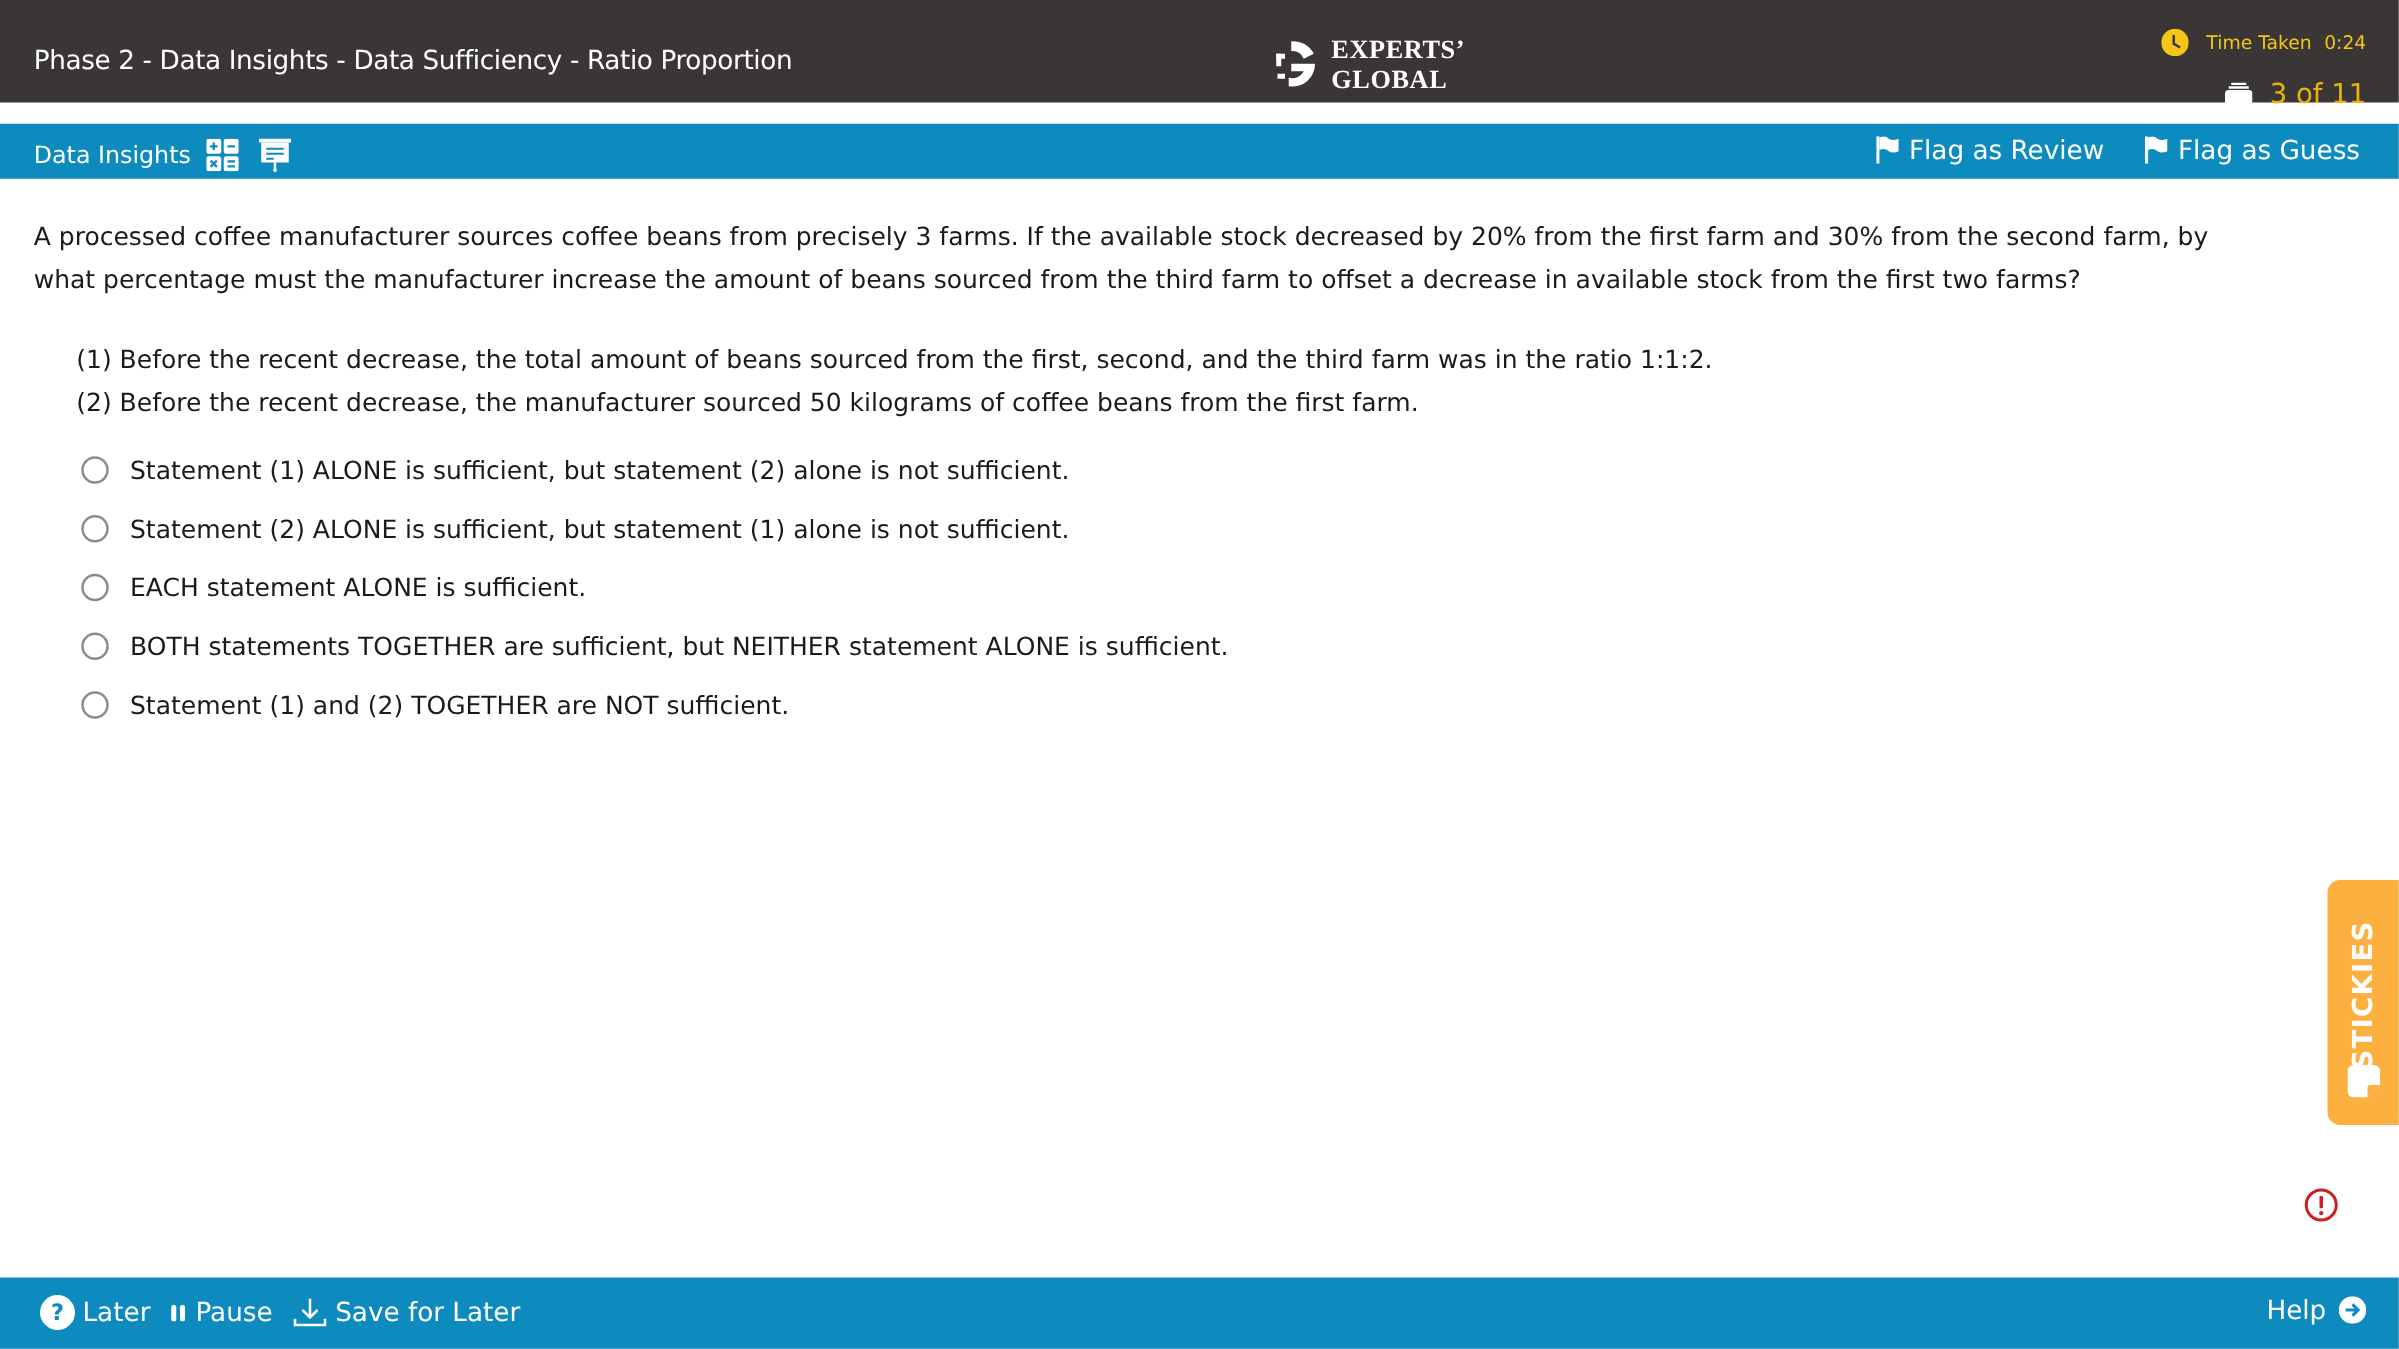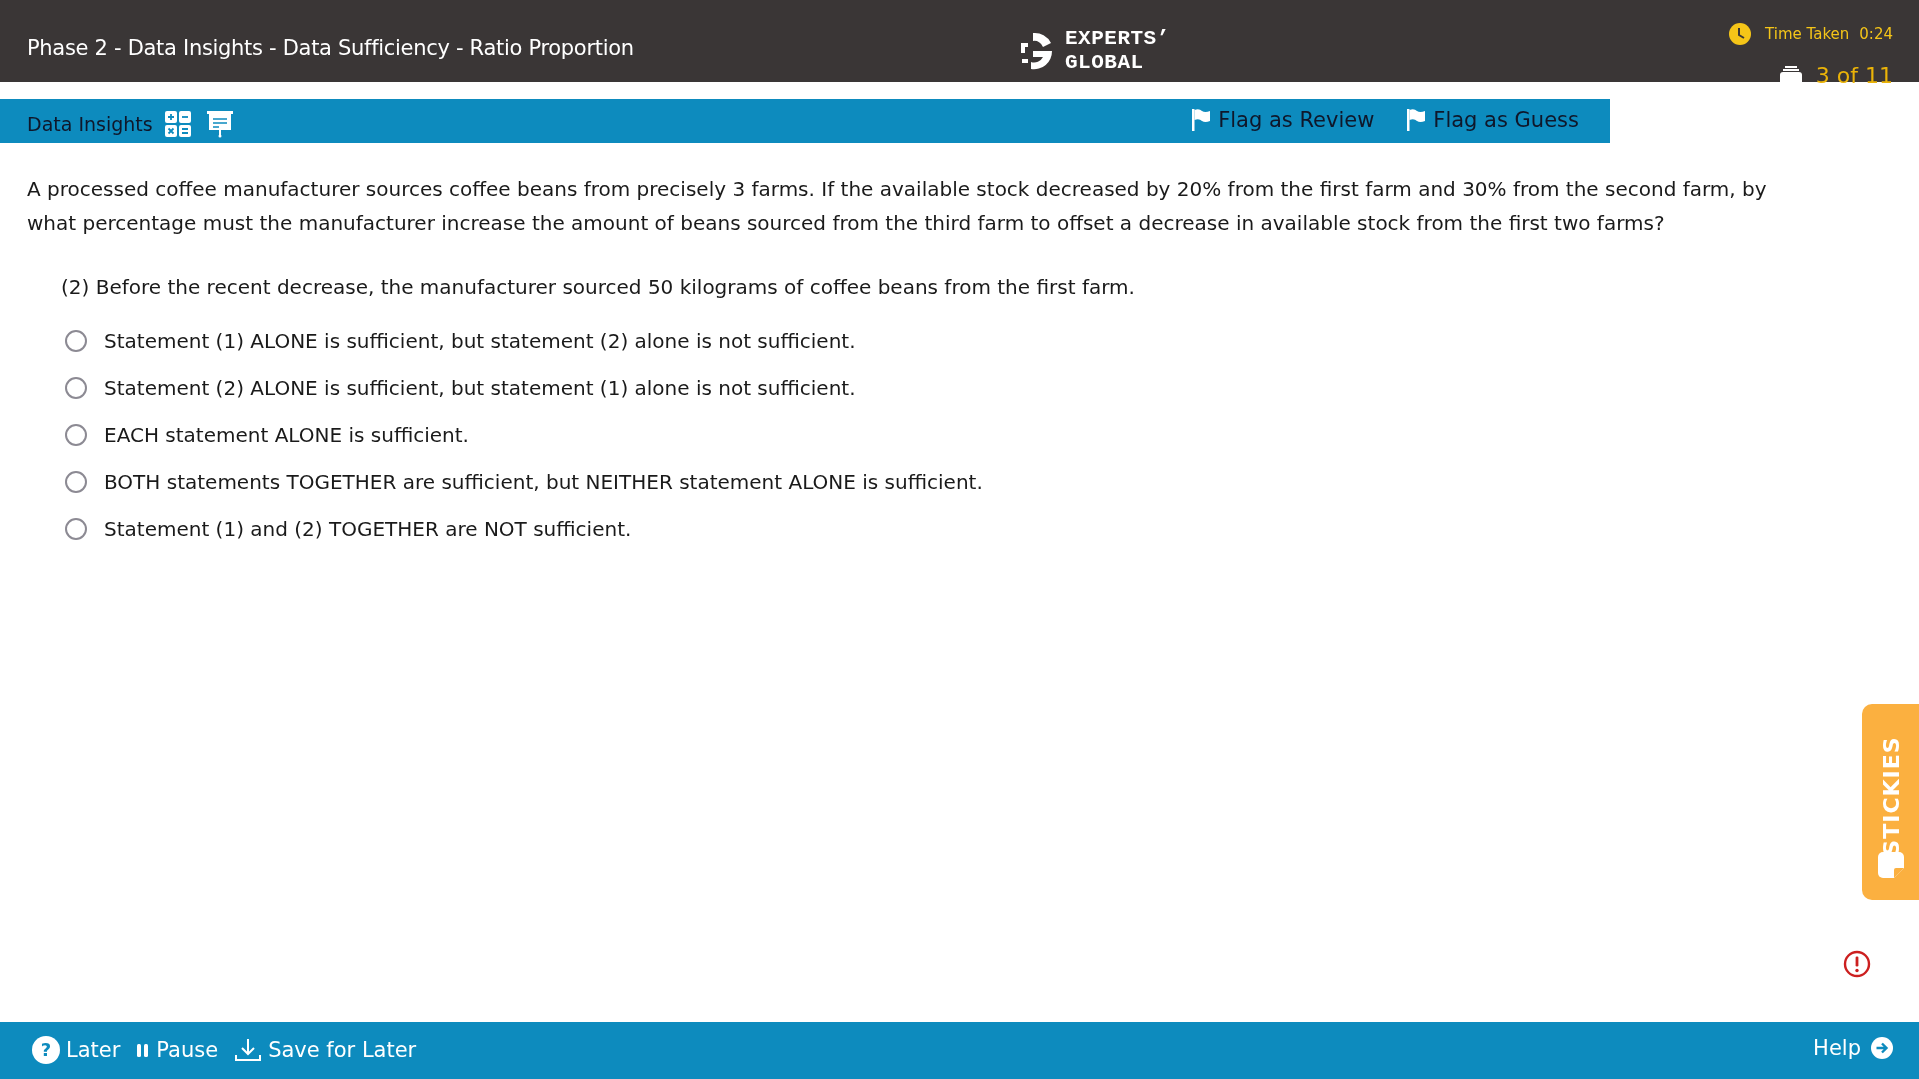--- a/index.html
+++ b/index.html
@@ -20,7 +20,7 @@
     position:absolute; left:1019px; top:27px; display:flex; align-items:center; gap:10px;
   }
   .logo .mark { width:36px; height:44px; }
-  .logo .words { color:#fff; font-family:Liberation Mono, monospace; font-weight:bold; font-size:21px; line-height:24px; letter-spacing:0.5px; }
+  .logo .words { color:#fff; font-family:Liberation Serif, serif; font-weight:bold; font-size:21px; line-height:24px; letter-spacing:0.5px; }
   .timer {
     position:absolute; right:26px; top:23px; display:flex; align-items:center; gap:14px;
     color:#f5c518; font-size:15px;

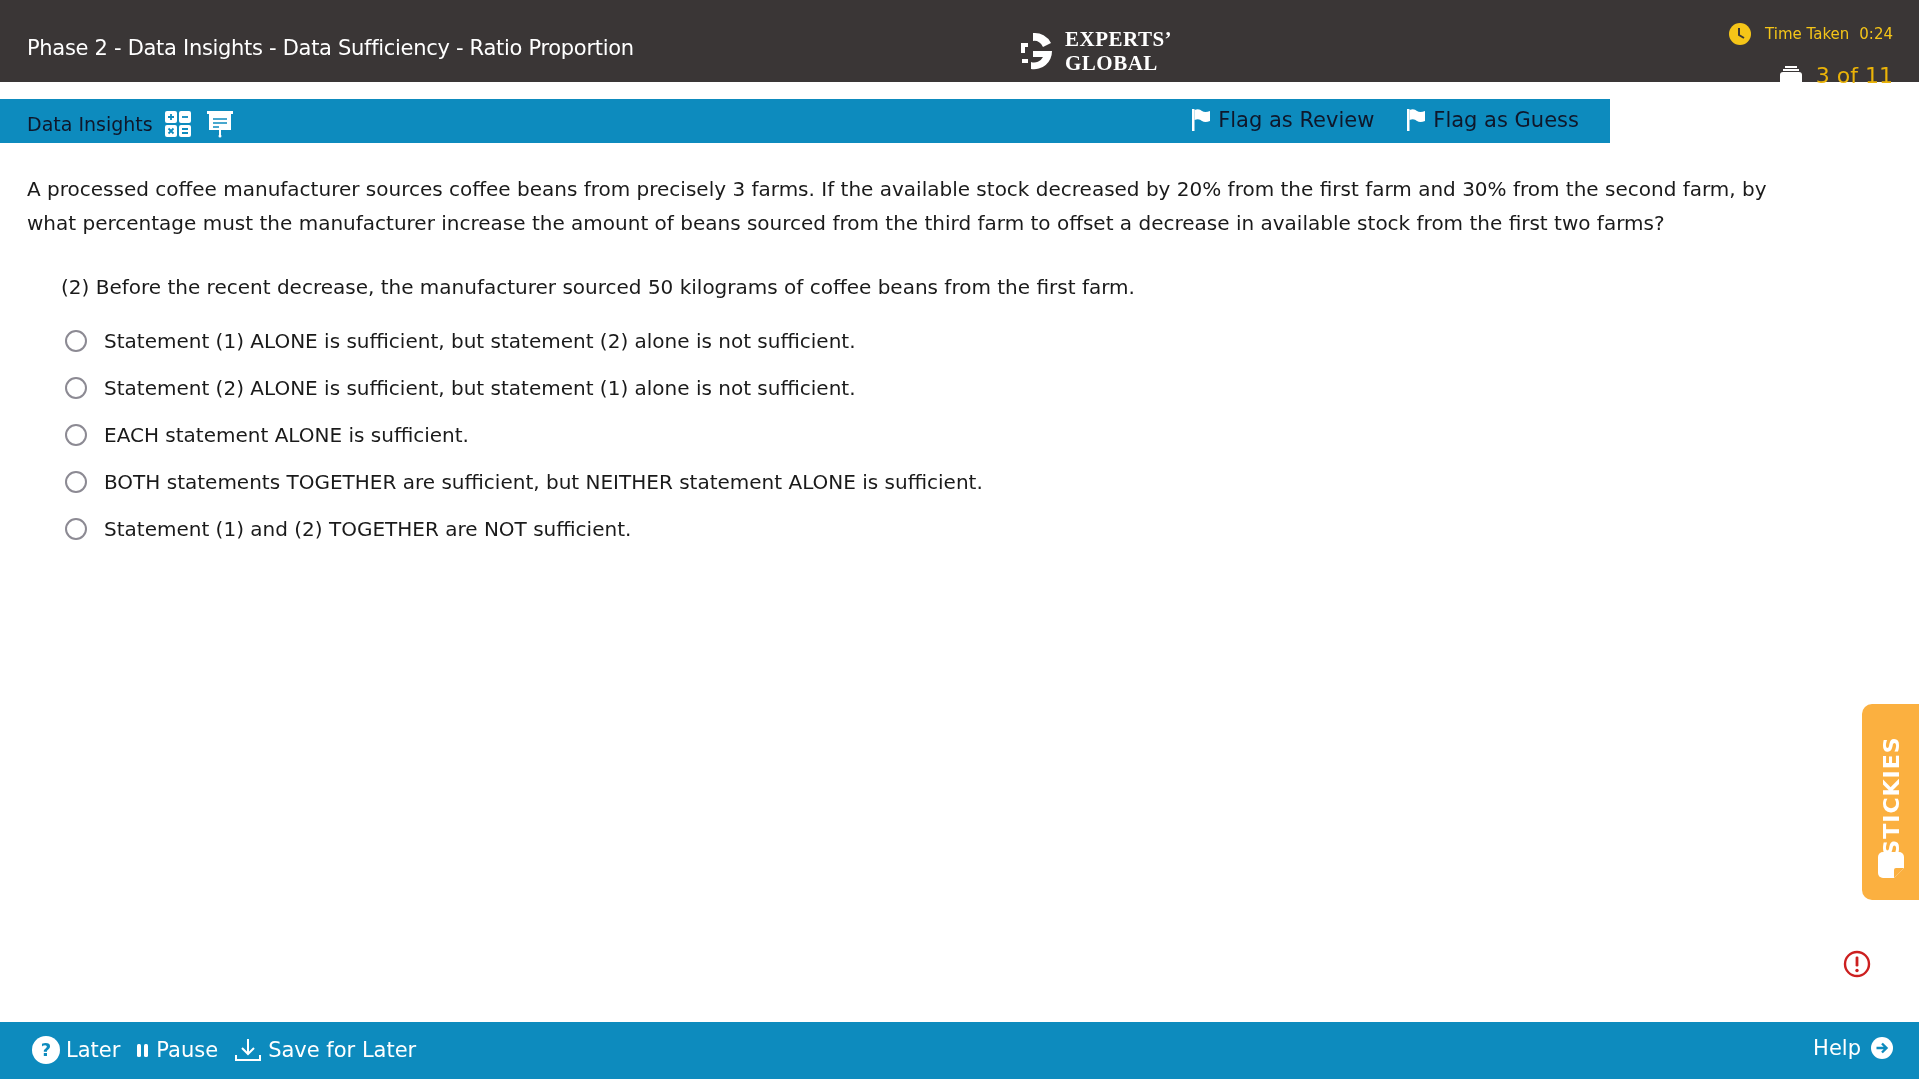--- a/index.html
+++ b/index.html
@@ -31,8 +31,8 @@
     color:#eab308; font-size:22px;
   }
   .navbar {
-    position:absolute; left:0; top:99px; width:1610px; height:44px;
-    background:#0d8bbe; color:#0f172a;
+    position:absolute; left:0; top:99px; width:1919px; height:44px;
+    background:#0d8bbe; color:#ffffff;
   }
   .navbar .section {
     position:absolute; left:27px; top:11px; font-size:19px; display:flex; align-items:center; gap:12px;

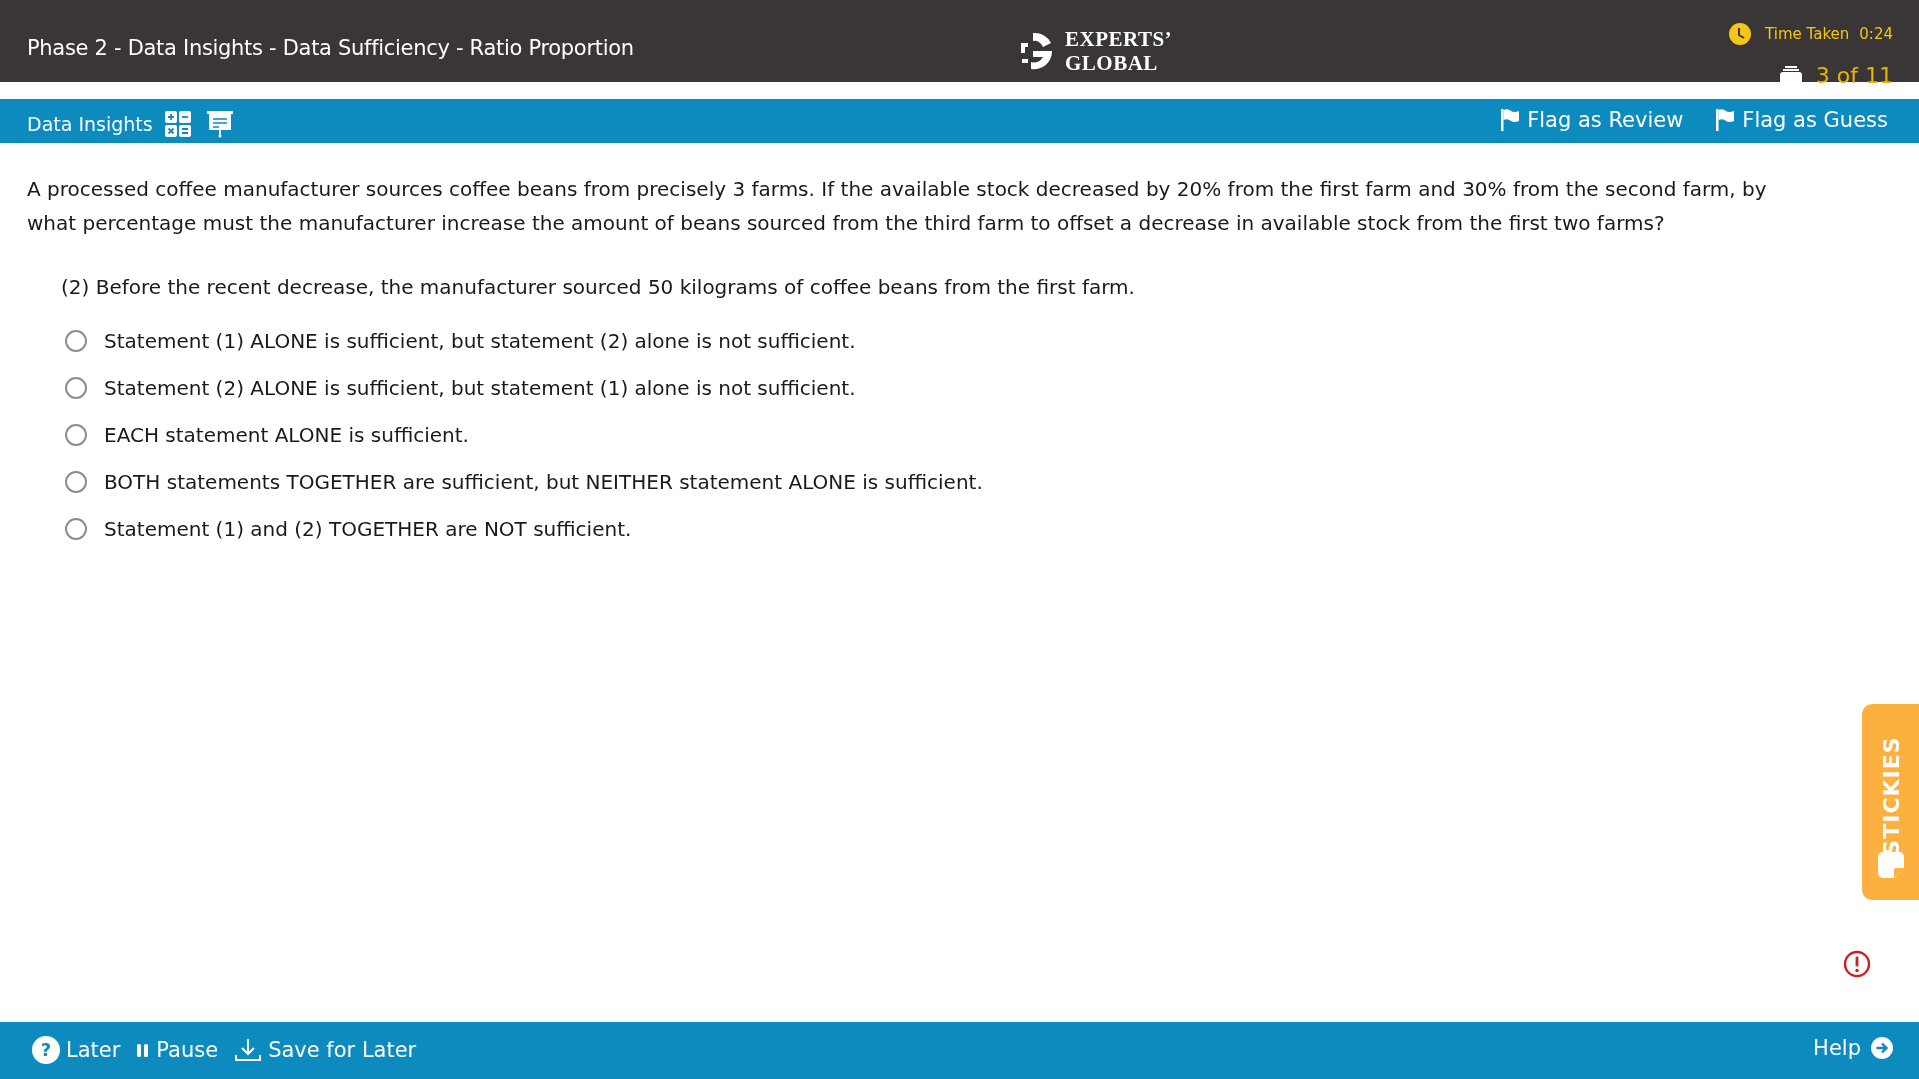--- a/index.html
+++ b/index.html
@@ -148,6 +148,7 @@
 <div class="content">
   <p class="question">A processed coffee manufacturer sources coffee beans from precisely 3 farms. If the available stock decreased by 20% from the first farm and 30% from the second farm, by what percentage must the manufacturer increase the amount of beans sourced from the third farm to offset a decrease in available stock from the first two farms?</p>
   <div class="statements">
+    <div>(1) Before the recent decrease, the total amount of beans sourced from the first, second, and the third farm was in the ratio 1:1:2.</div>
     <div>(2) Before the recent decrease, the manufacturer sourced 50 kilograms of coffee beans from the first farm.</div>
   </div>
   <div class="options">

